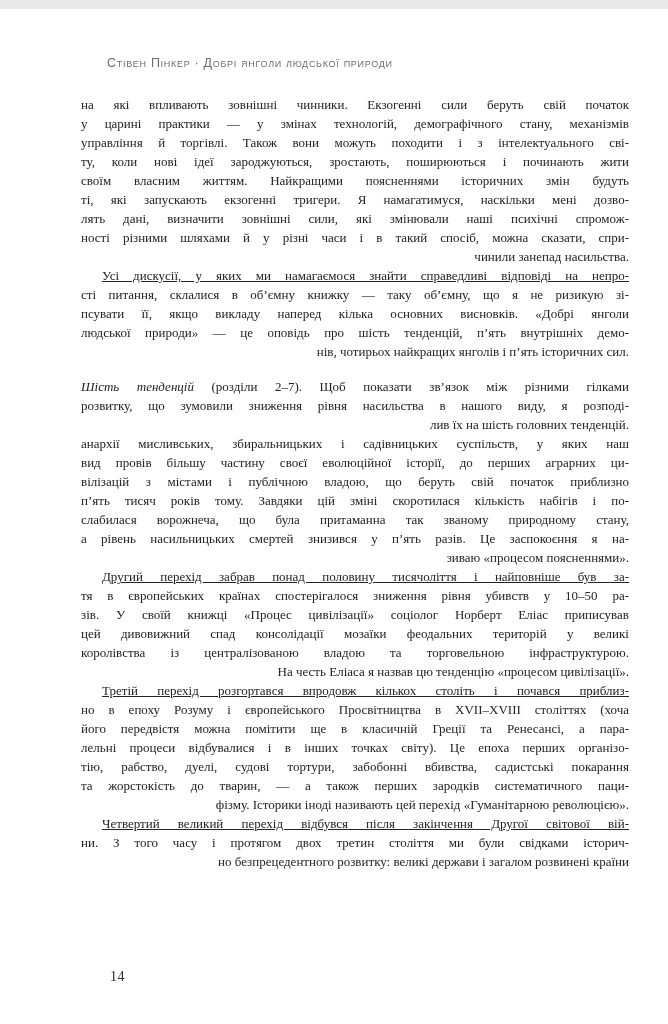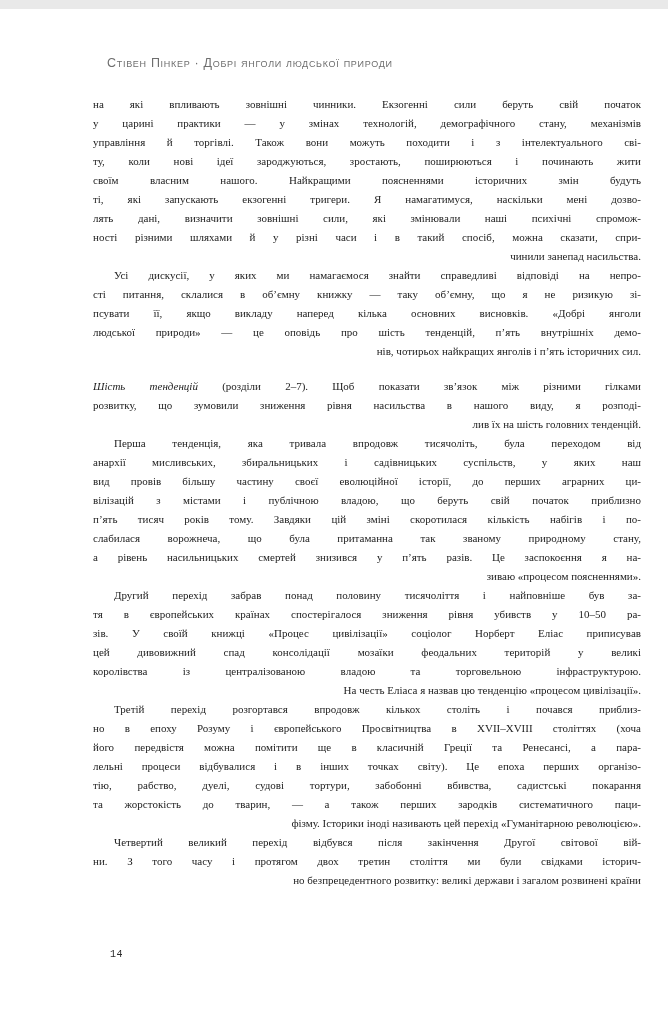--- a/index.html
+++ b/index.html
@@ -29,10 +29,10 @@
   }
   .text-column{
     position:absolute;
-    top:86px;left:93px;
+    top:86px;left:81px;
     width:548px;
     color:var(--body-text);
-    font-size:11px;
+    font-size:13px;
     line-height:19px;
   }
   .paragraph{margin:0;padding:0;}

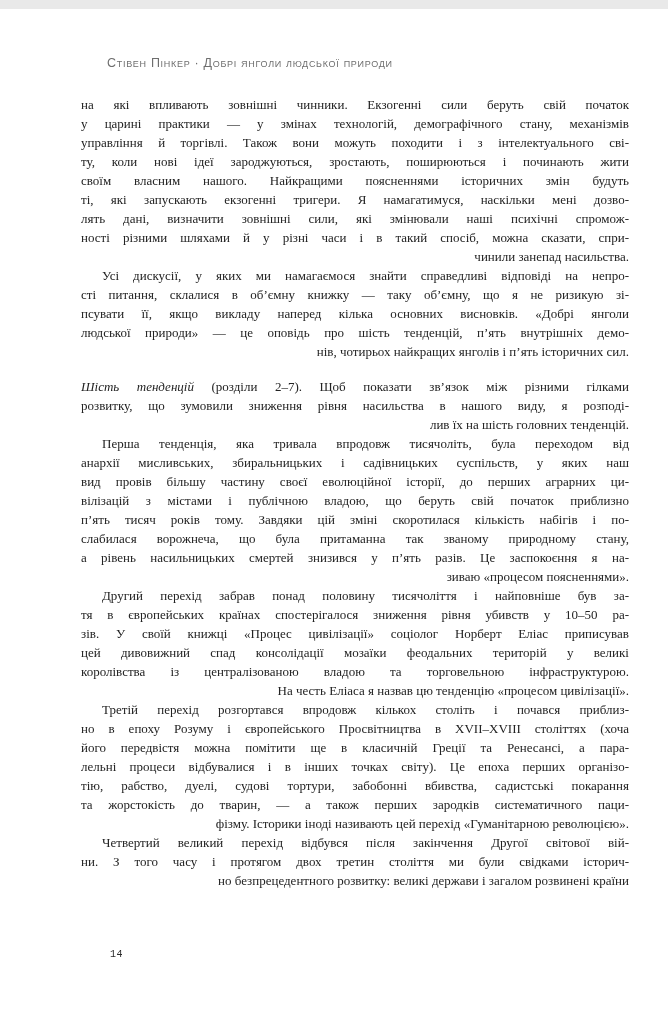--- a/index.html
+++ b/index.html
@@ -74,7 +74,7 @@
         <div class="line just">у царині практики — у змінах технологій, демографічного стану, механізмів</div>
         <div class="line just">управління й торгівлі. Також вони можуть походити і з інтелектуального сві-</div>
         <div class="line just">ту, коли нові ідеї зароджуються, зростають, поширюються і починають жити</div>
-        <div class="line just">своїм власним нашого. Найкращими поясненнями історичних змін будуть</div>
+        <div class="line just">своїм власним життям. Найкращими поясненнями історичних змін будуть</div>
         <div class="line just">ті, які запускають екзогенні тригери. Я намагатимуся, наскільки мені дозво-</div>
         <div class="line just">лять дані, визначити зовнішні сили, які змінювали наші психічні спромож-</div>
         <div class="line just">ності різними шляхами й у різні часи і в такий спосіб, можна сказати, спри-</div>

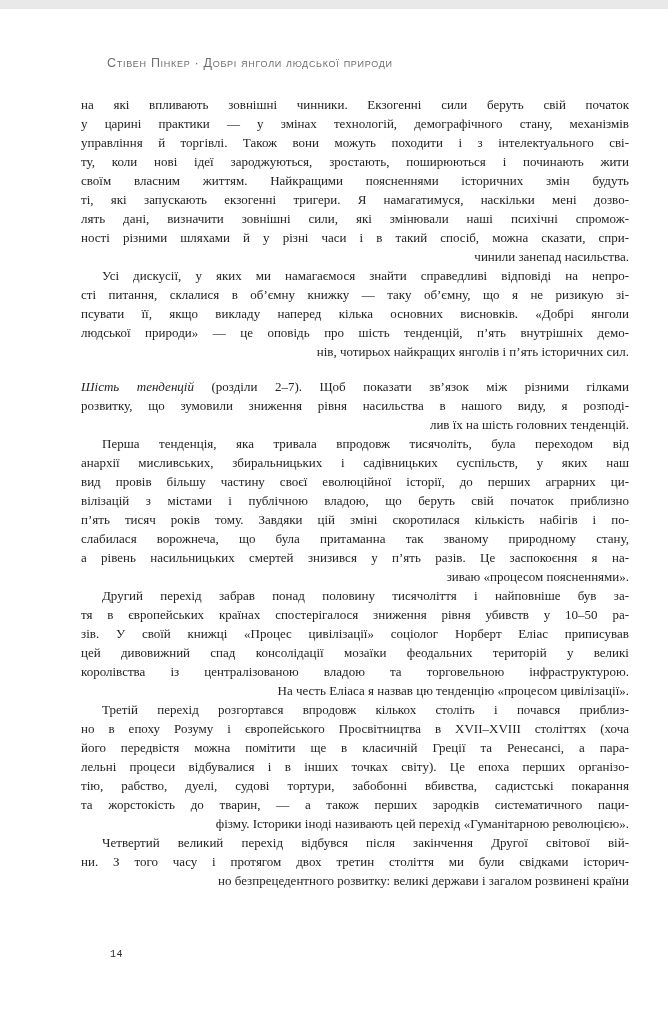--- a/index.html
+++ b/index.html
@@ -49,6 +49,7 @@
   }
   .line.first-indent{
     padding-left:21px;
+    text-decoration:underline;
   }
   .line em{
     font-style:italic;

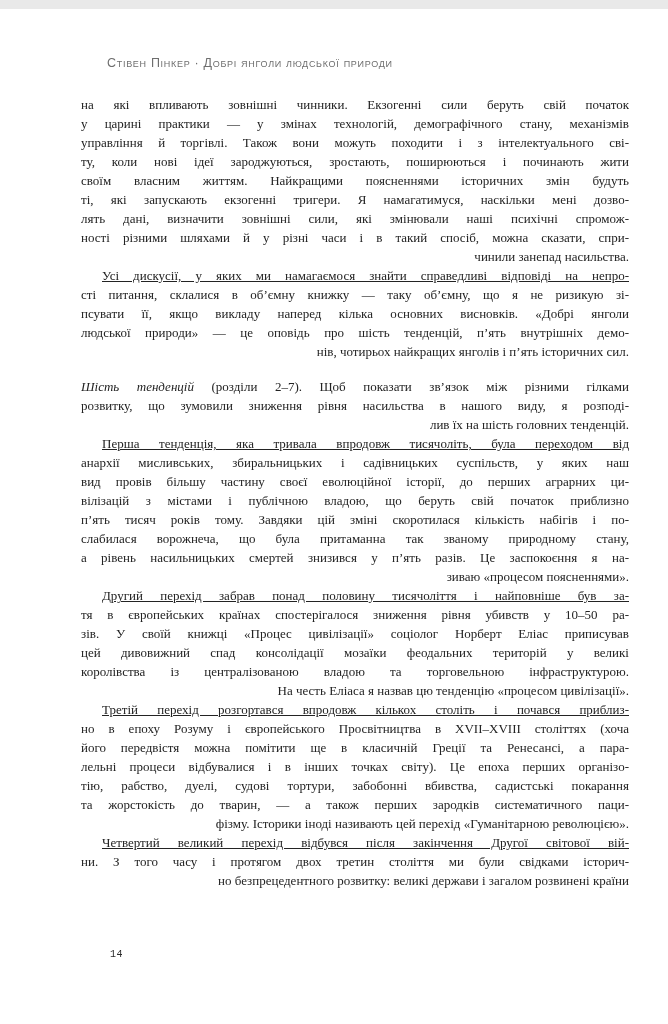--- a/index.html
+++ b/index.html
@@ -94,7 +94,6 @@
         <div class="line">лив їх на шість головних тенденцій.</div>
       </div>
       <div class="paragraph">
-        <div class="line just first-indent">Перша тенденція, яка тривала впродовж тисячоліть, була переходом від</div>
         <div class="line just">анархії мисливських, збиральницьких і садівницьких суспільств, у яких наш</div>
         <div class="line just">вид провів більшу частину своєї еволюційної історії, до перших аграрних ци-</div>
         <div class="line just">вілізацій з містами і публічною владою, що беруть свій початок приблизно</div>

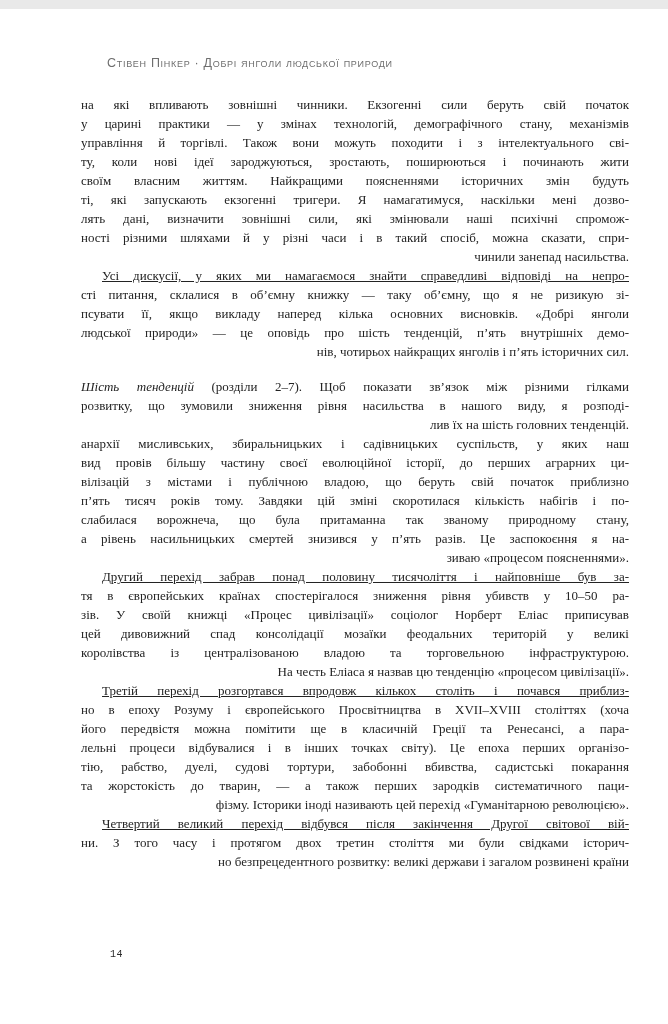--- a/index.html
+++ b/index.html
@@ -56,9 +56,9 @@
   }
   .page-number{
     position:absolute;
-    top:940px;left:110px;
-    font-family:Liberation Mono, monospace;
-    font-size:10px;
+    top:960px;left:110px;
+    font-family:Liberation Serif, serif;
+    font-size:14px;
     letter-spacing:0.5px;
     color:var(--page-number-text);
   }

